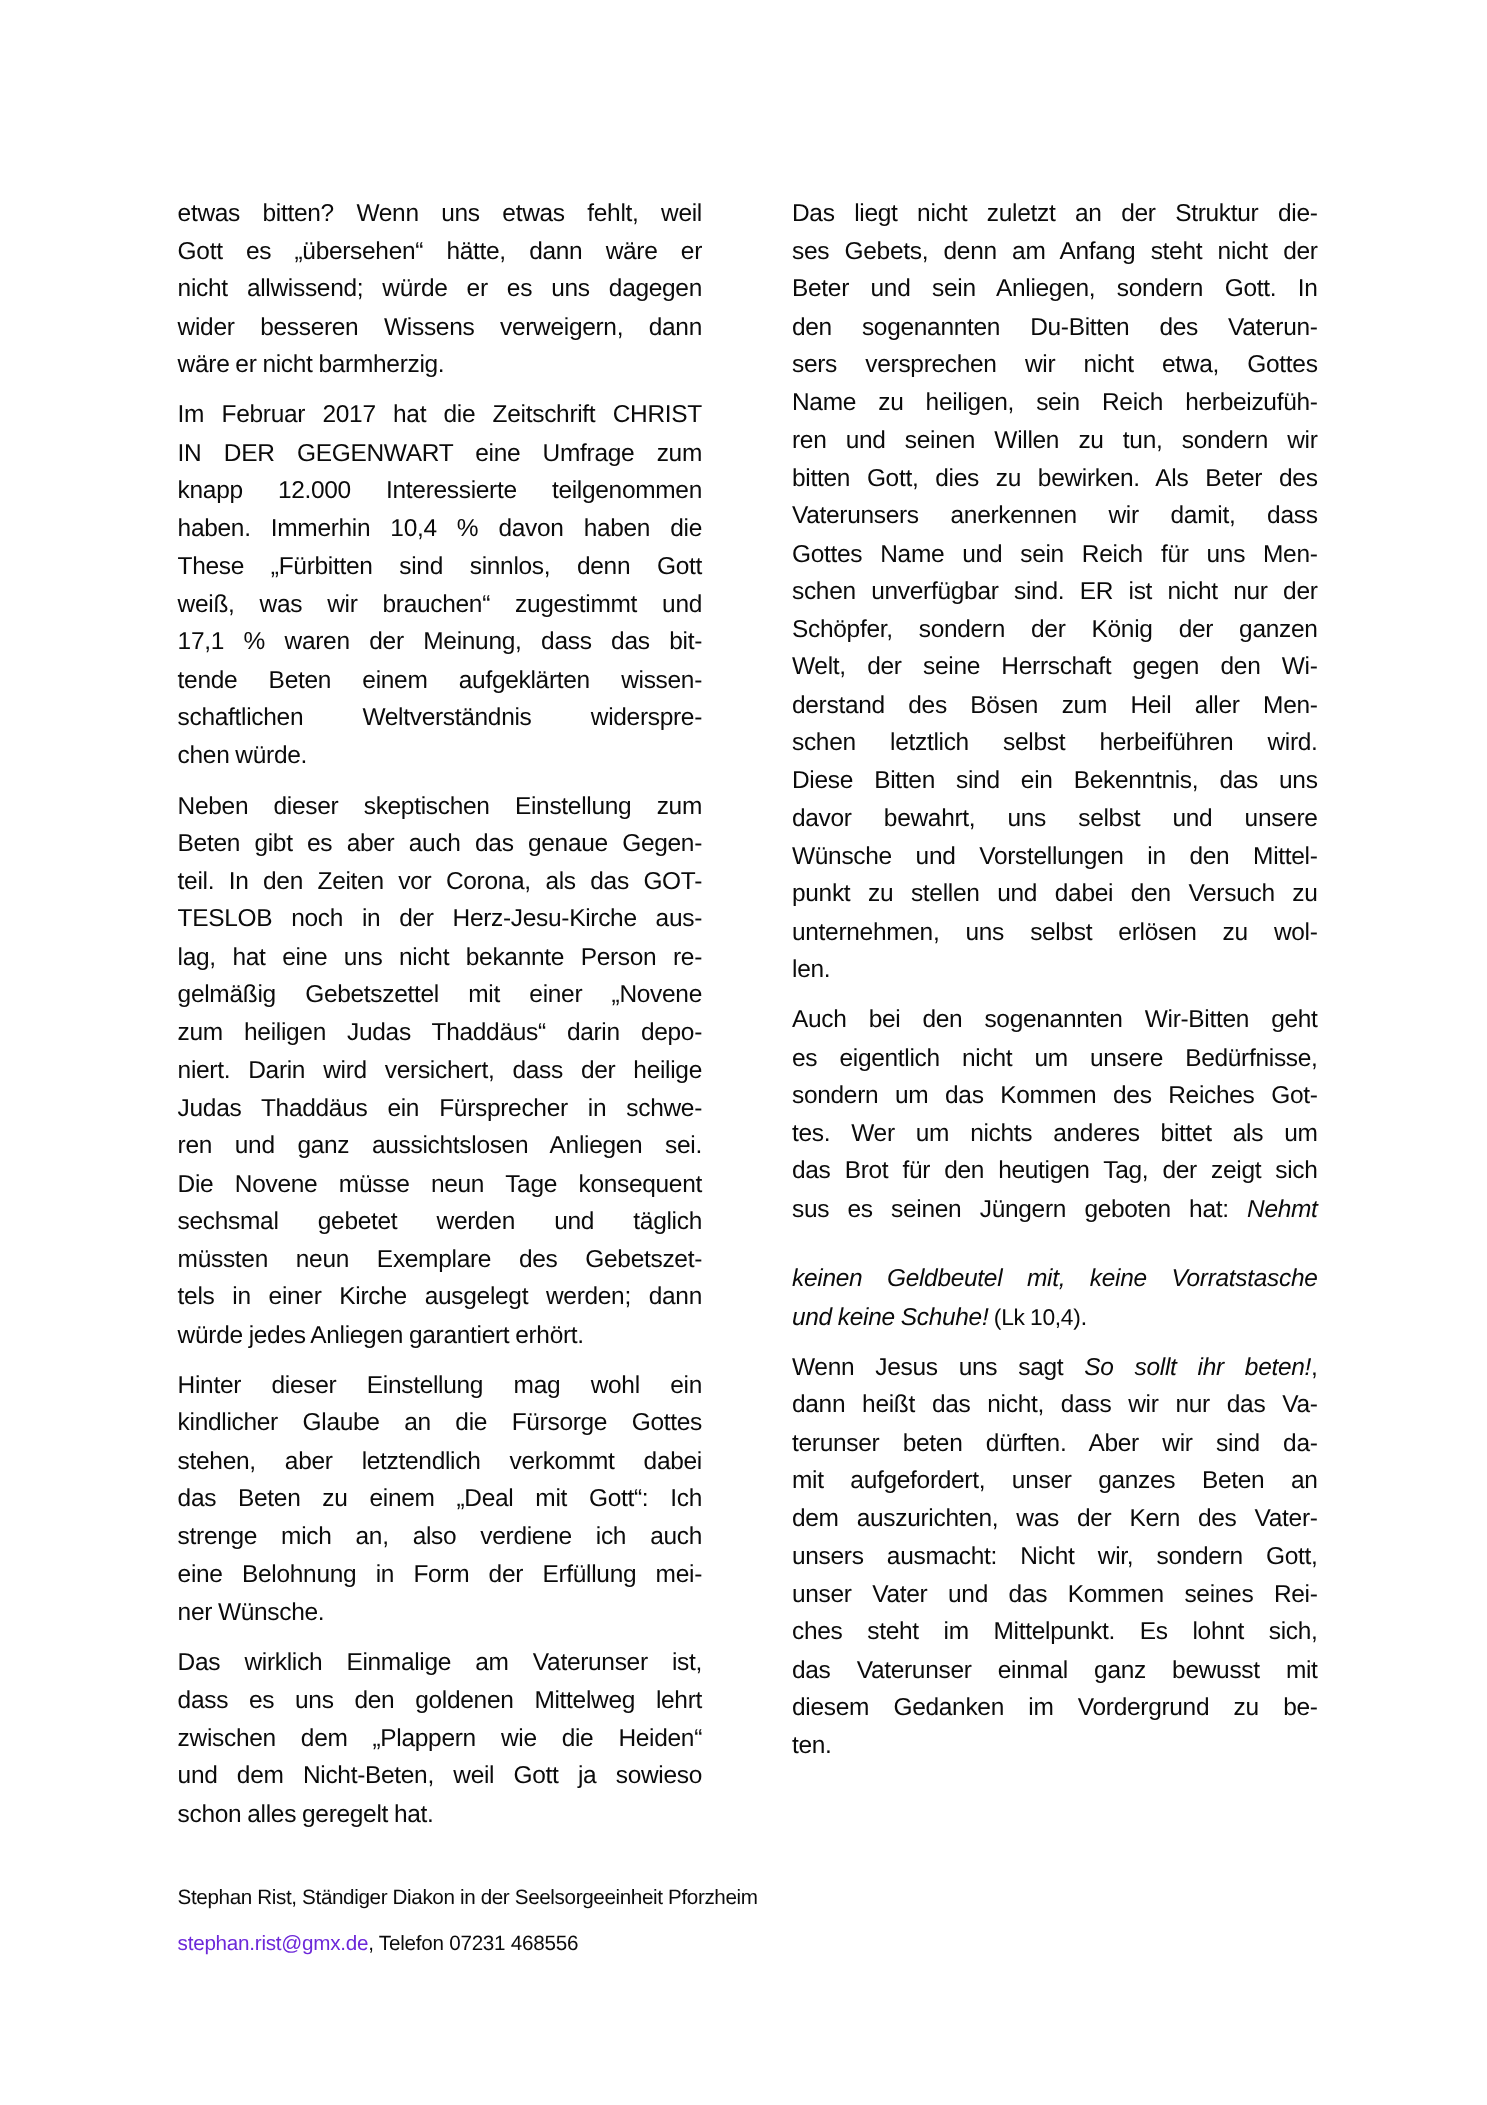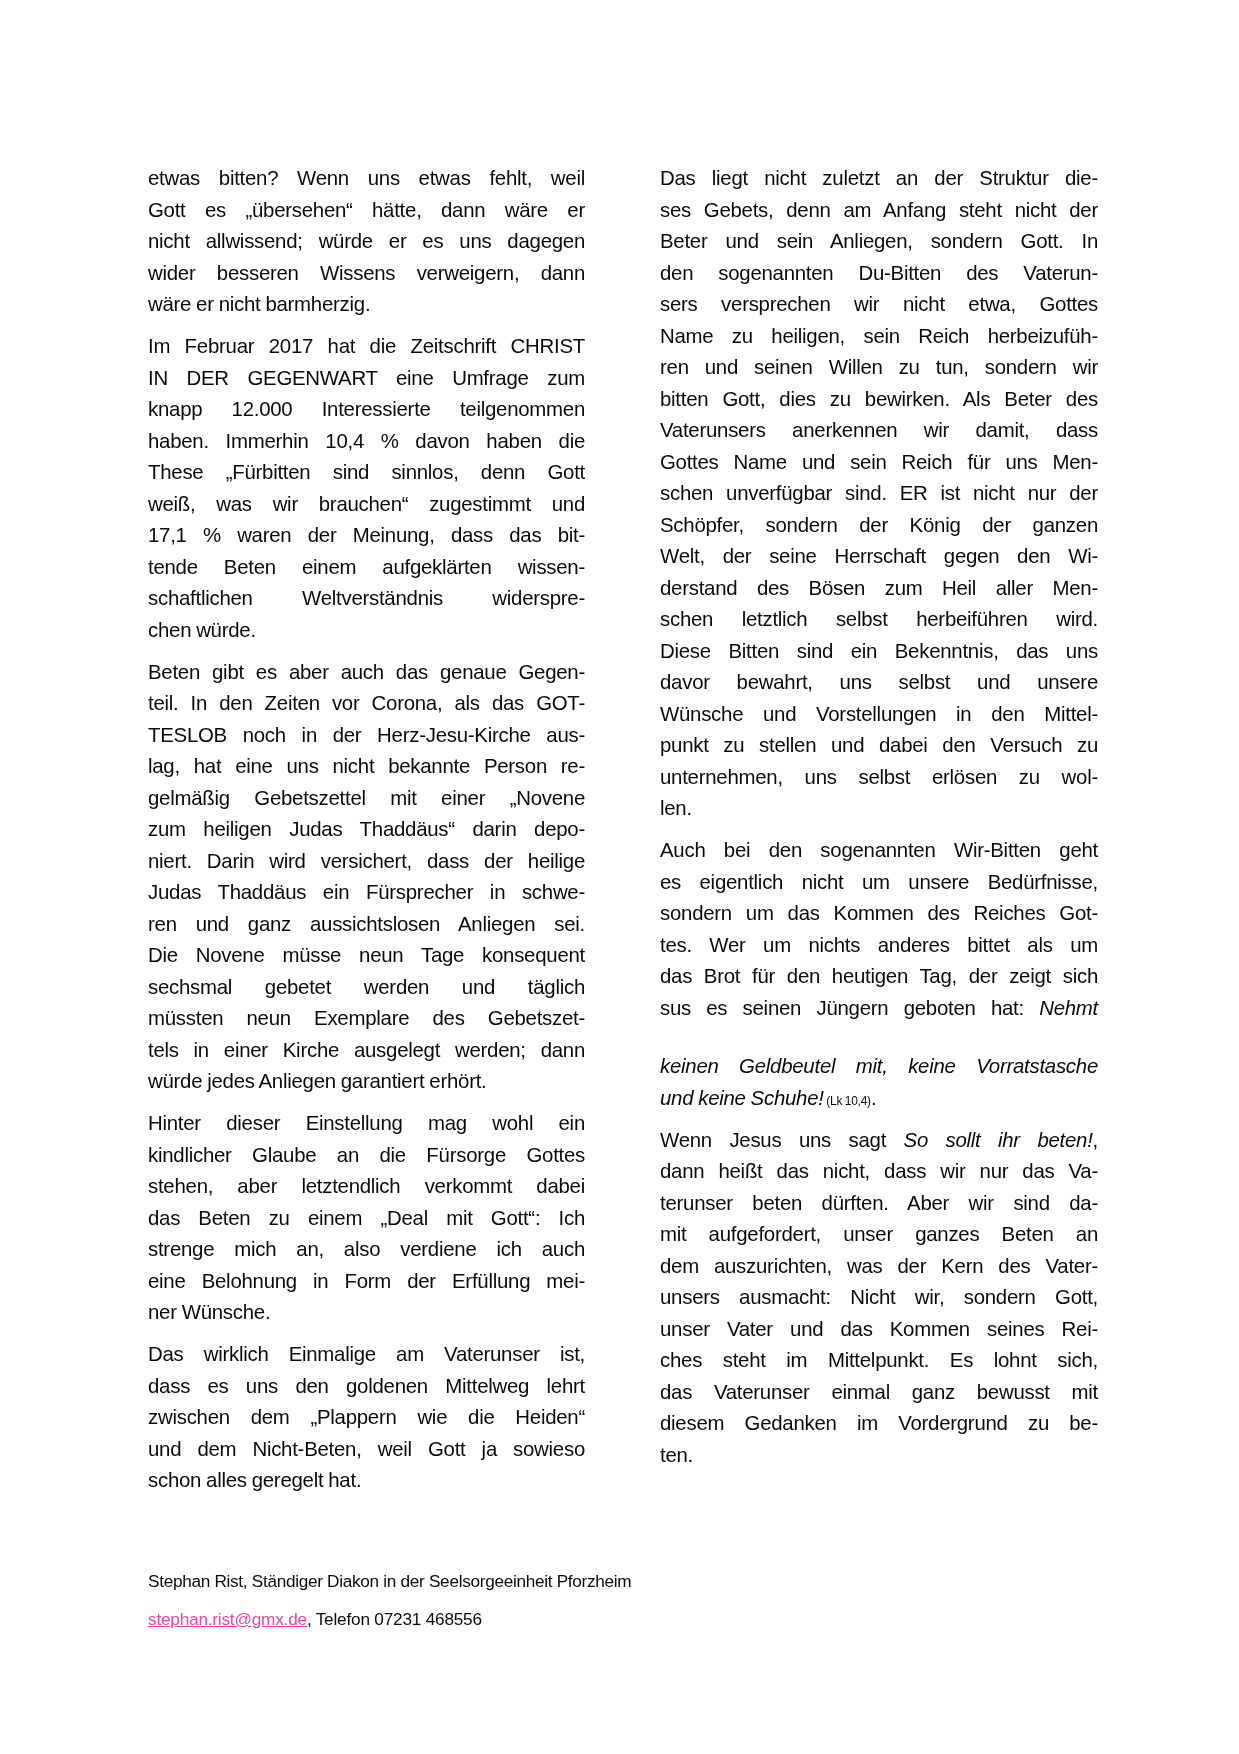--- a/index.html
+++ b/index.html
@@ -44,6 +44,7 @@
     <span class="line last">chen würde.</span>
   </div>
   <div class="para">
+    <span class="line">Neben dieser skeptischen Einstellung zum</span>
     <span class="line">Beten gibt es aber auch das genaue Gegen-</span>
     <span class="line">teil. In den Zeiten vor Corona, als das GOT-</span>
     <span class="line">TESLOB noch in der Herz-Jesu-Kirche aus-</span>

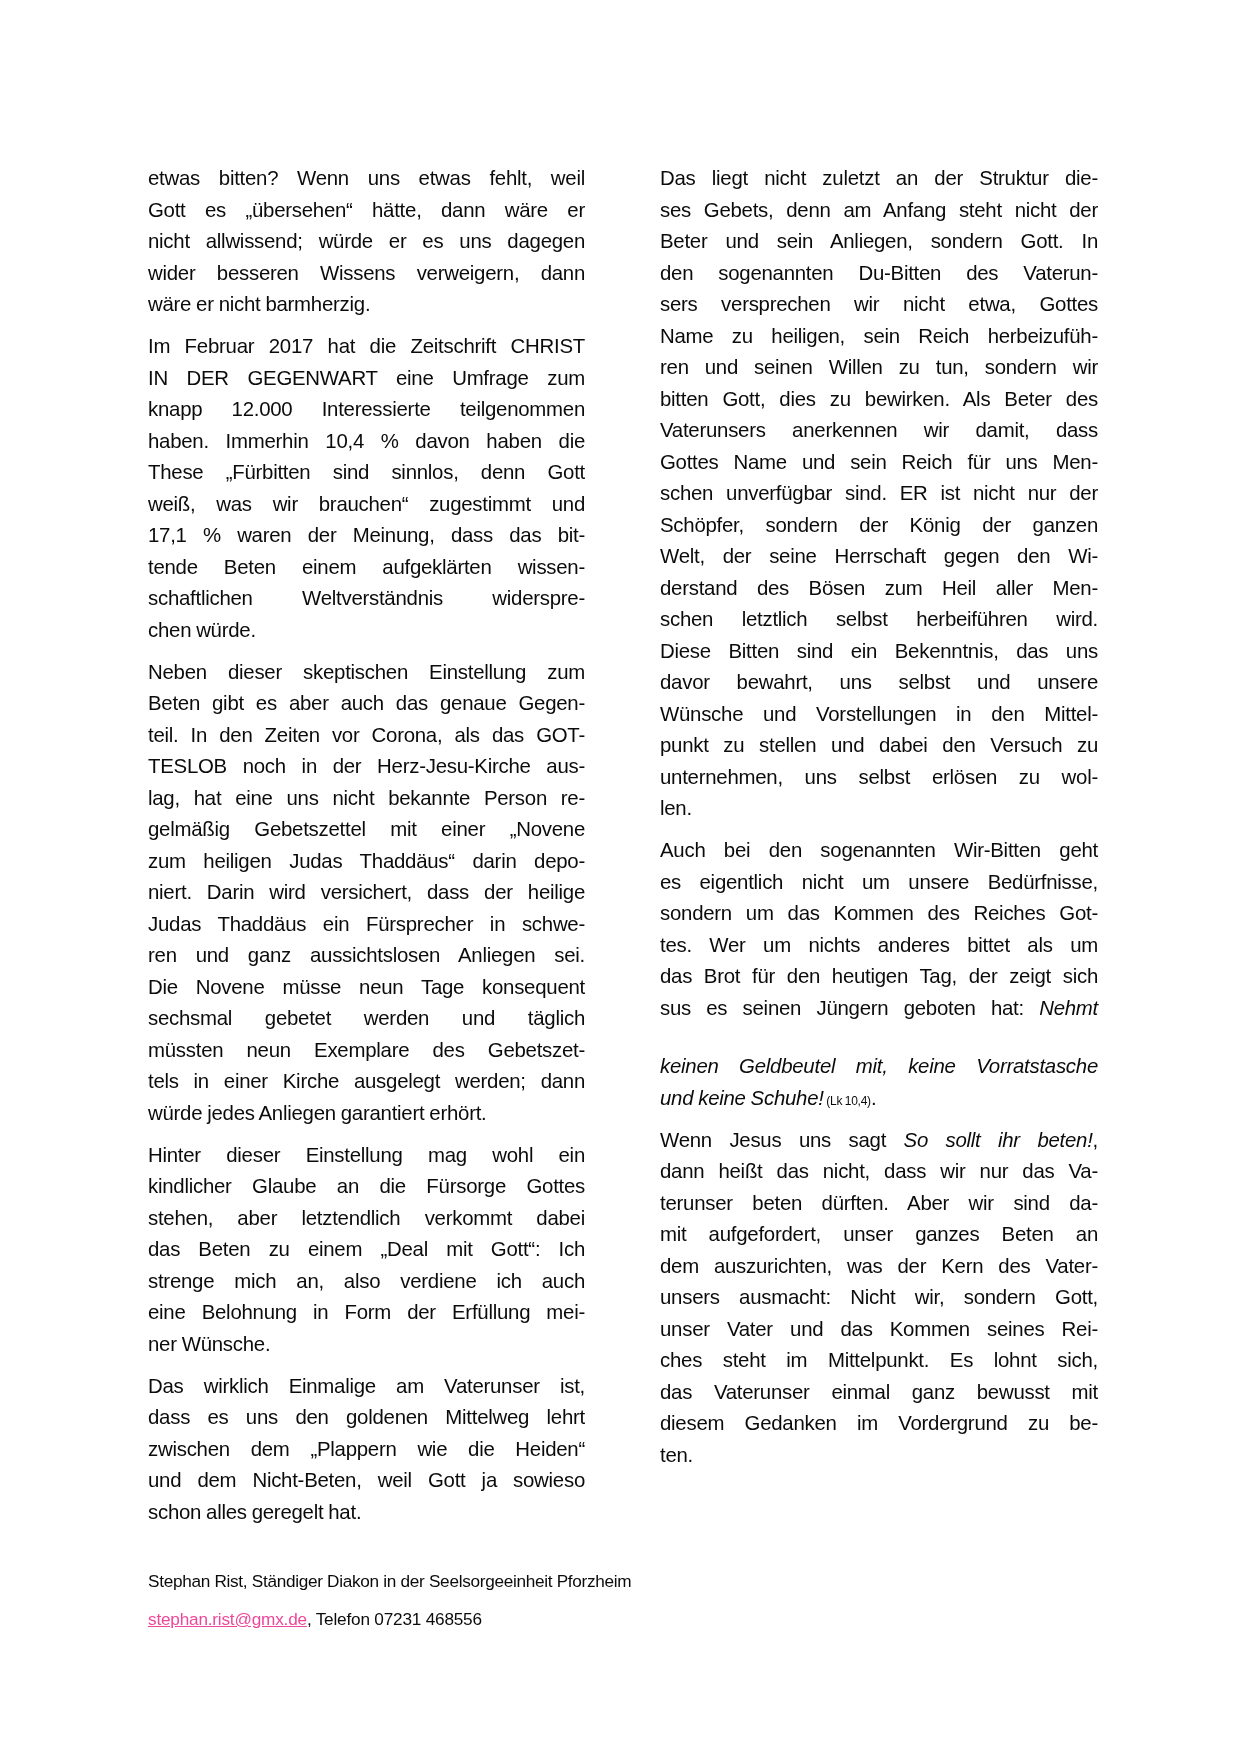--- a/index.html
+++ b/index.html
@@ -14,7 +14,7 @@
           letter-spacing: -0.25px; word-spacing: -0.5px; }
   .line.last { text-align-last: left; }
   .it { font-style: italic; margin-top: 27px; }
-  .small { font-size: 12px; }
+  .small { font-size: 19px; }
   .footer { position: absolute; left: 148px; top: 1570px; }
   .footer-name { font-size: 17.2px; font-weight: normal; line-height: 22px; letter-spacing: -0.3px; }
   .footer-contact { margin-top: 16px; font-size: 17.2px; line-height: 22px; letter-spacing: -0.2px; }

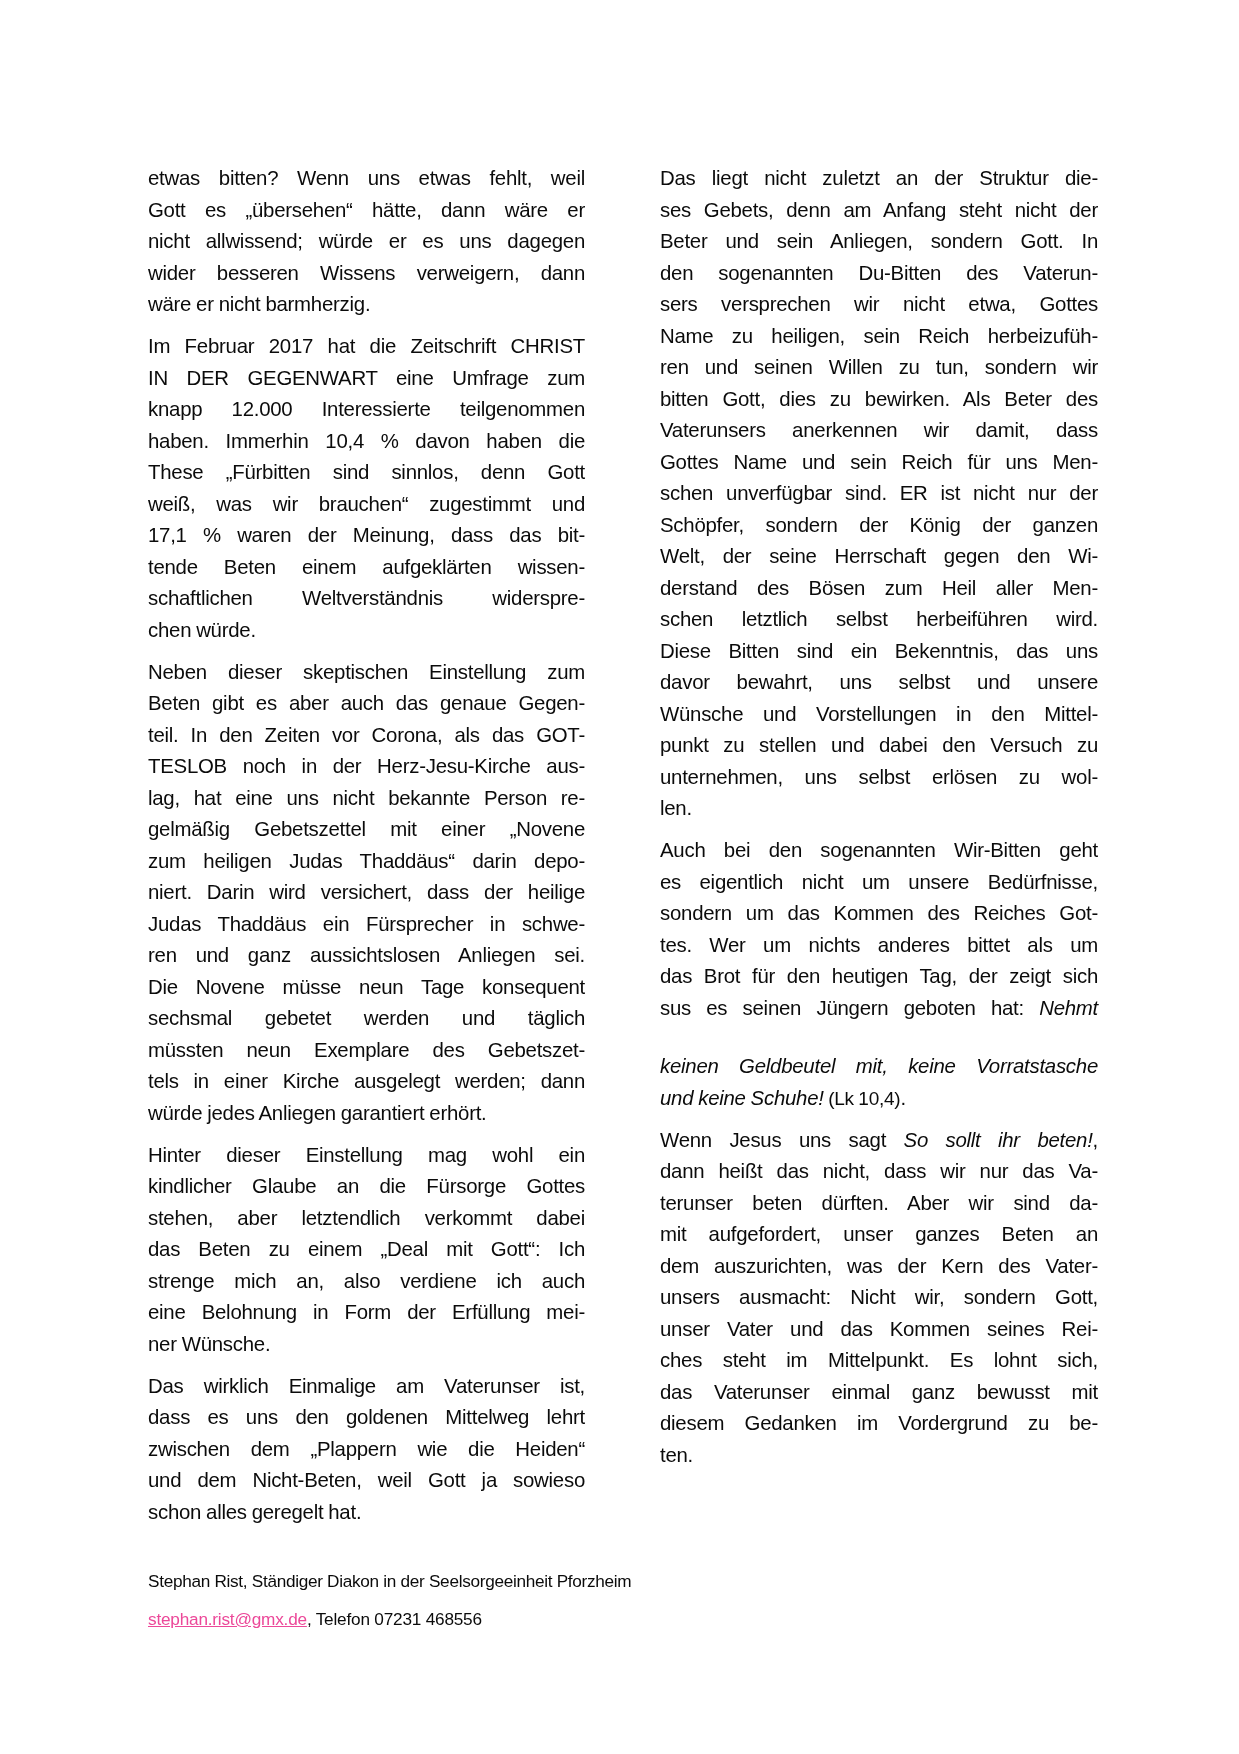--- a/index.html
+++ b/index.html
@@ -18,7 +18,7 @@
   .footer { position: absolute; left: 148px; top: 1570px; }
   .footer-name { font-size: 17.2px; font-weight: normal; line-height: 22px; letter-spacing: -0.3px; }
   .footer-contact { margin-top: 16px; font-size: 17.2px; line-height: 22px; letter-spacing: -0.2px; }
-  .footer-email { color: #ec4899; text-decoration: underline; }
+  .footer-email { color: #6d28d9; }
 </style>
 </head>
 <body>

